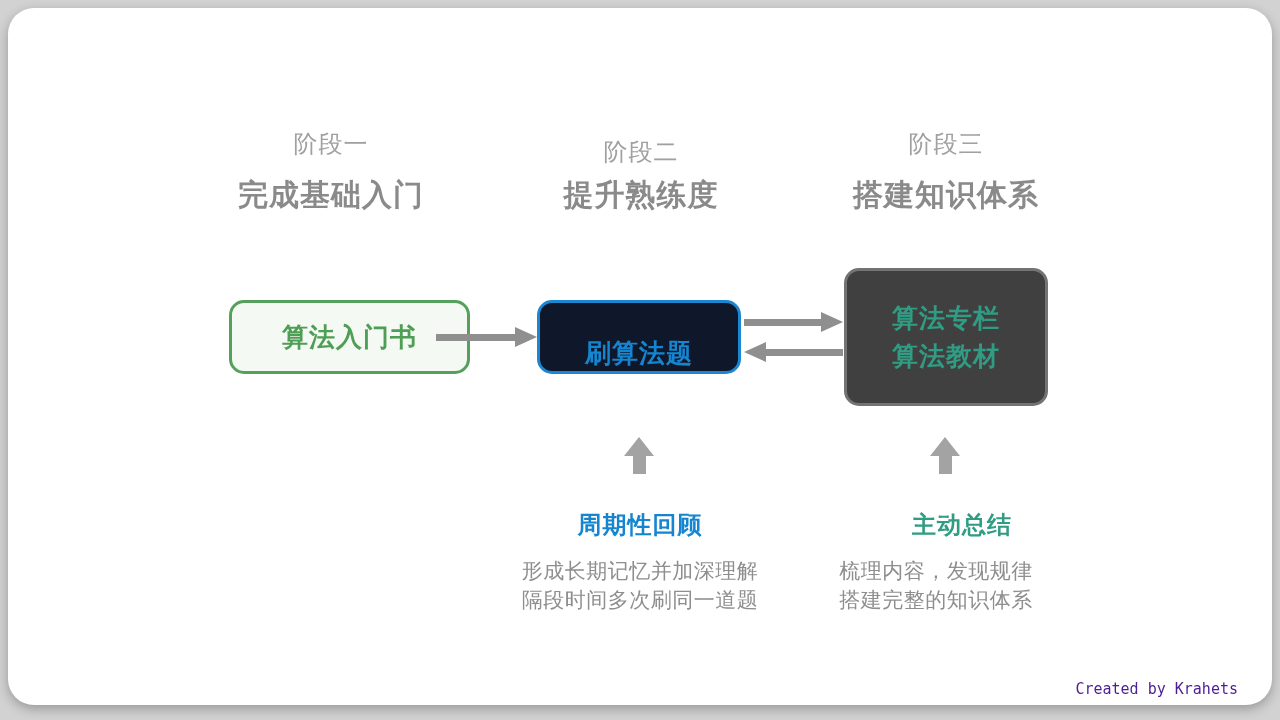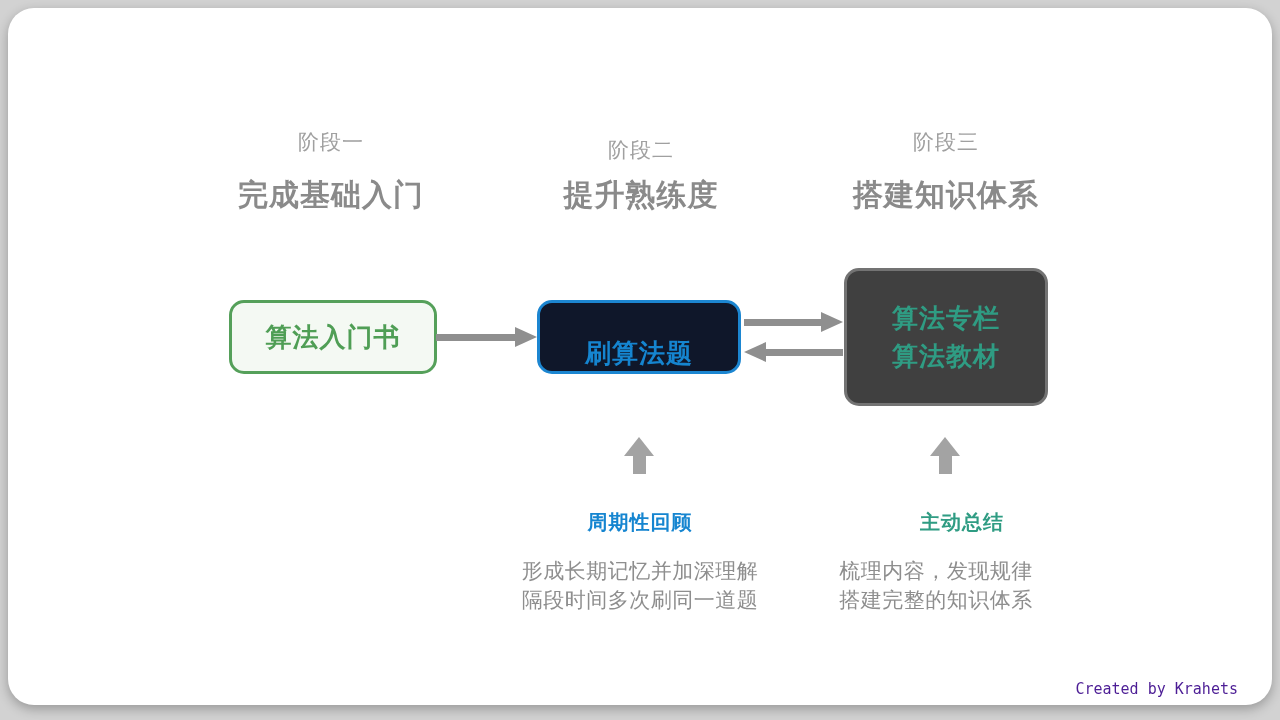--- a/index.html
+++ b/index.html
@@ -22,7 +22,7 @@
 
   
   .stage-label {
-    font-size: 21px;
+    font-size: 24px;
     color: #a0a0a0;
     letter-spacing: 1px;
     white-space: nowrap;

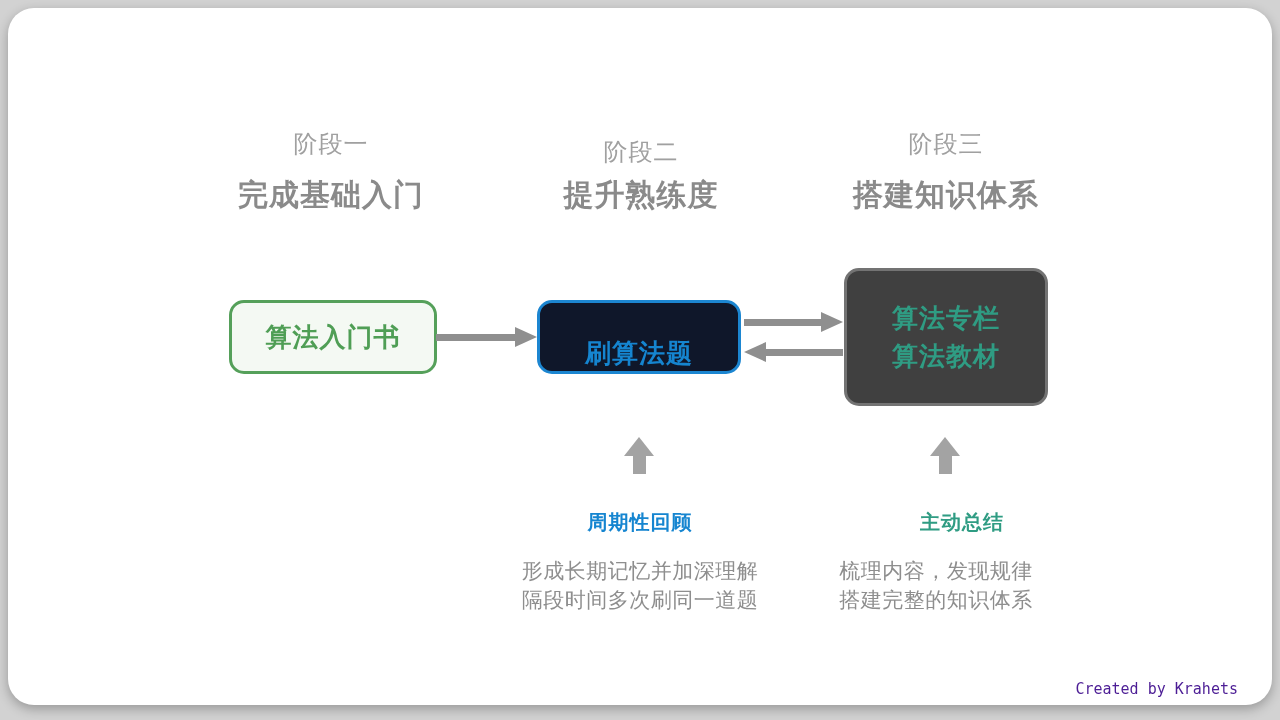--- a/index.html
+++ b/index.html
@@ -133,7 +133,7 @@
     <div class="stage-sub">搭建知识体系</div>
   </div>
 
-  <div class="flow-box box-green" style="left:229px; top:300px; width:208px; height:74px;">
+  <div class="flow-box box-green" style="left:229px; top:300px; width:241px; height:74px;">
     <span>算法入门书</span>
   </div>
 

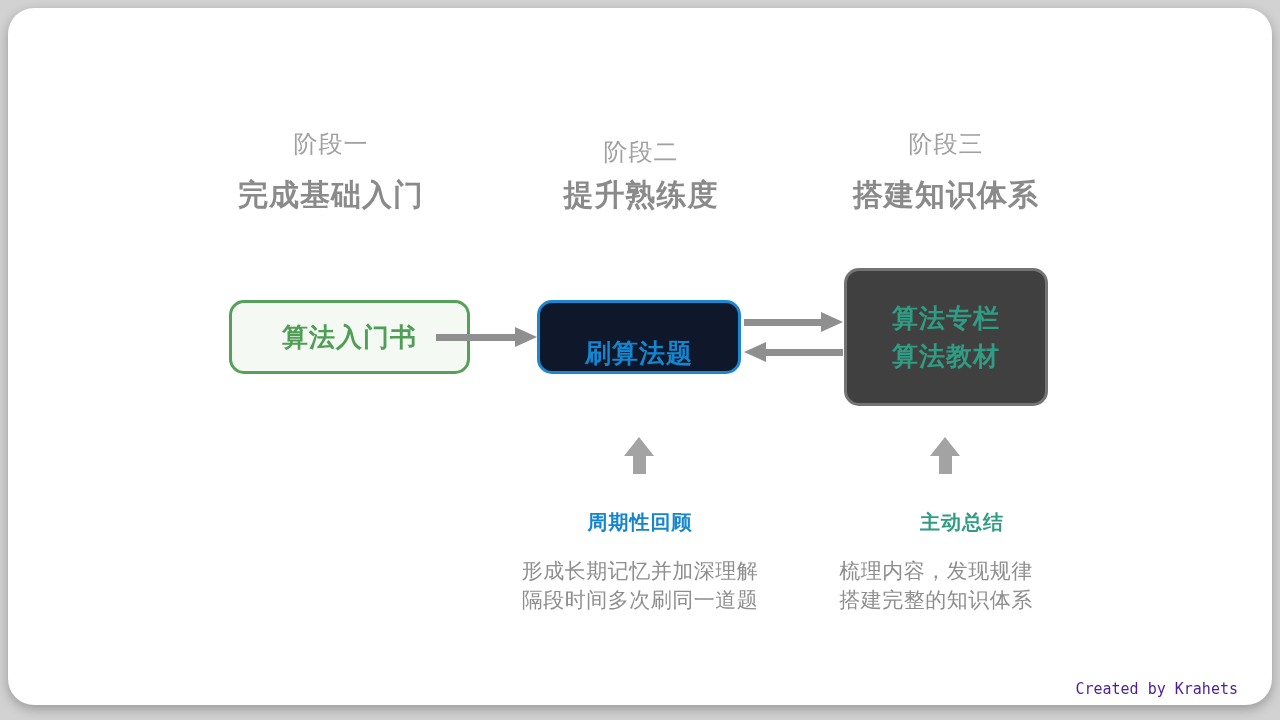--- a/index.html
+++ b/index.html
@@ -81,7 +81,7 @@
 
   
   .anno-title {
-    font-size: 20px;
+    font-size: 24px;
     font-weight: bold;
     letter-spacing: 1px;
     white-space: nowrap;

